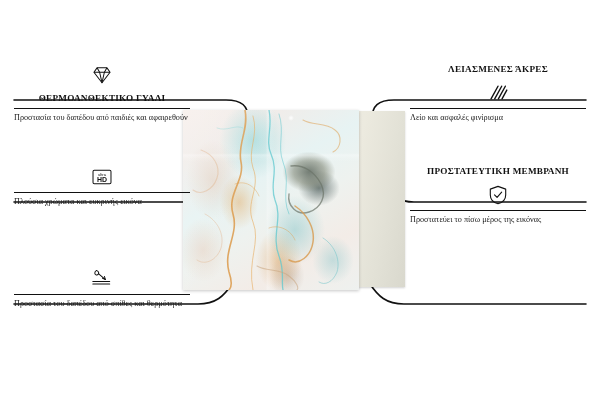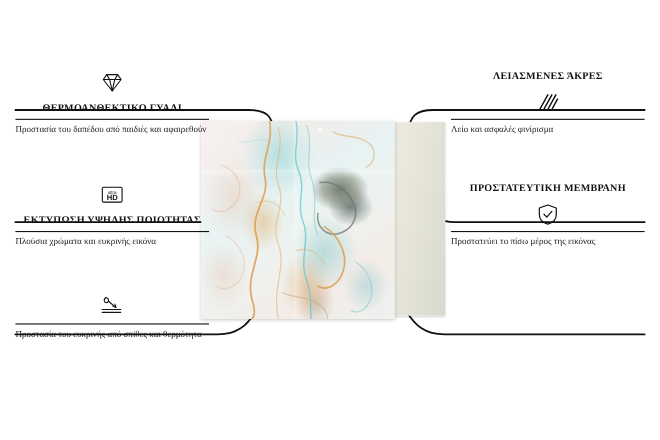--- a/index.html
+++ b/index.html
@@ -140,7 +140,6 @@
         <text x="12" y="11" font-family="Liberation Sans, sans-serif" font-size="4.6" text-anchor="middle" fill="#111">ultra</text>
         <text x="12" y="17.6" font-family="Liberation Sans, sans-serif" font-size="7.6" font-weight="bold" text-anchor="middle" fill="#111">HD</text>
       </svg>
-      <div class="ttl">ΕΚΤΥΠΩΣΗ ΥΨΗΛΗΣ ΠΟΙΟΤΗΤΑΣ</div>
     </div>
     <div class="rule"></div>
     <div class="desc">Πλούσια χρώματα και ευκρινής εικόνα</div>

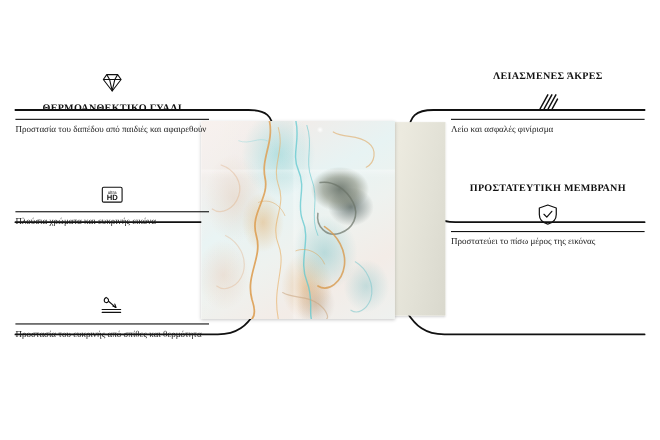--- a/index.html
+++ b/index.html
@@ -158,7 +158,7 @@
       </svg>
     </div>
     <div class="rule"></div>
-    <div class="desc">Προστασία του ευκρινής από σπίθες και θερμότητα</div>
+    <div class="desc">Προστασία του δαπέδου από σπίθες και θερμότητα</div>
   </div>
 
   <div class="callout right" style="left:410px;top:64px;">

